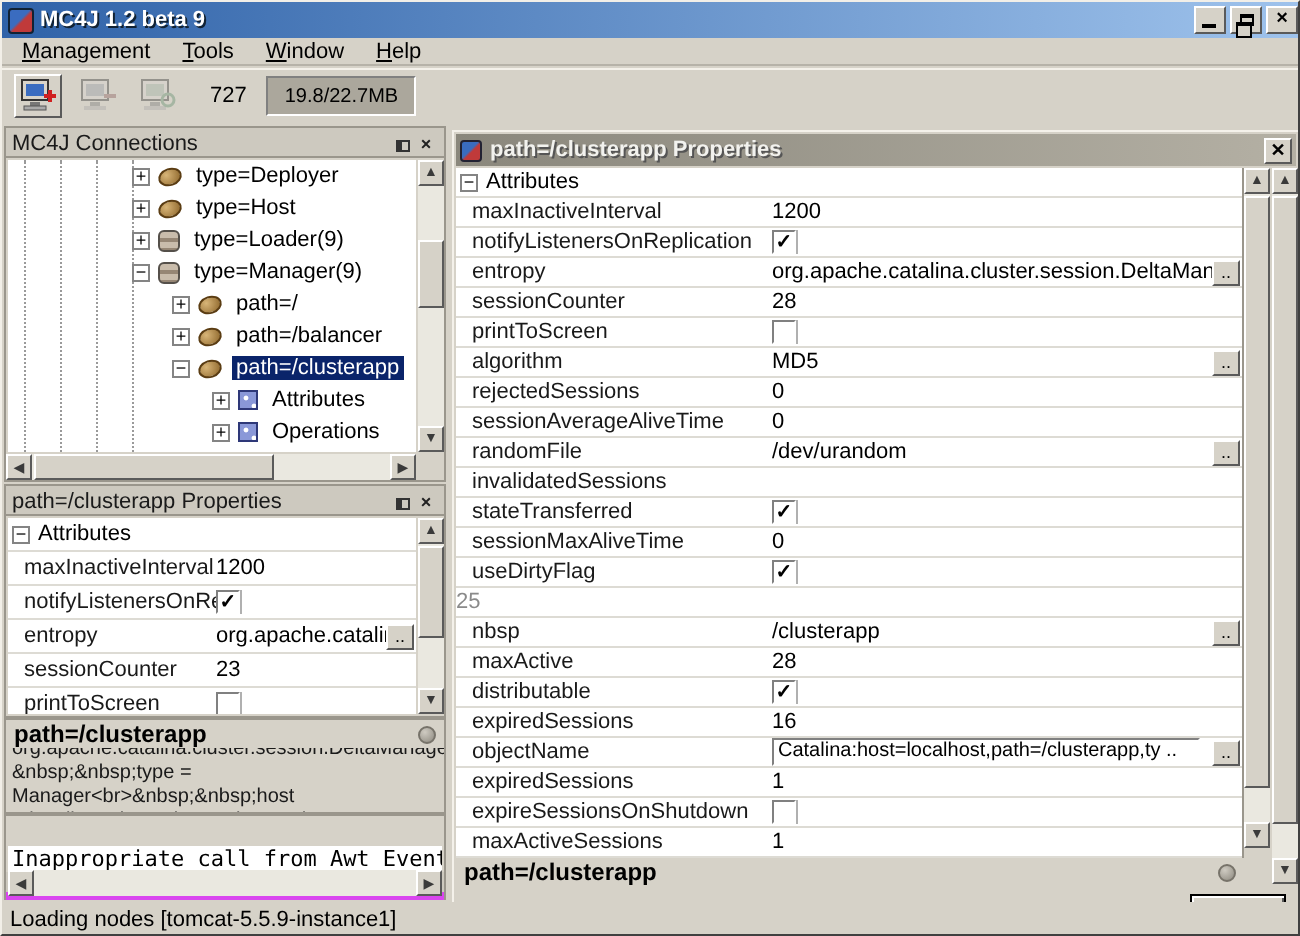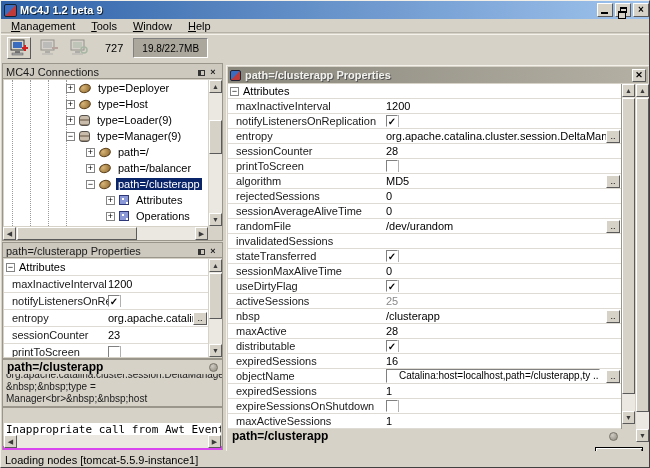--- a/index.html
+++ b/index.html
@@ -431,7 +431,6 @@
           </span>
         </div>
         <div class="prow">
-          <span class="pname">activeSessions</span>
           <span class="pval">
             <span class="ptext muted">25</span>
           </span>

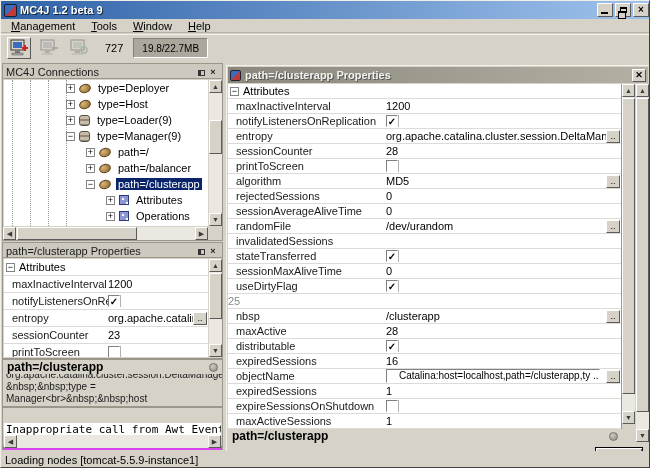--- a/index.html
+++ b/index.html
@@ -78,7 +78,7 @@
   .ellipsis-btn{flex:0 0 14px;width:14px;height:13px;margin-right:1px;padding:0;font-size:9px;line-height:7px;
     border:1px solid;border-color:#fff #5a5a5a #5a5a5a #fff;background:#d6d2c8;color:#000;}
   .pfield{flex:0 0 214px;height:14px;background:#fff;border:1px solid;border-color:#808080 #fff #fff #808080;
-    font-size:10px;line-height:12px;padding:0 12px;overflow:hidden;white-space:nowrap;}
+    font-size:10px;line-height:12px;padding:0 2px;overflow:hidden;white-space:nowrap;}
   .left-rows .prow{height:17px;}
   .left-rows .pname{flex:0 0 104px;}
   .right-rows .prow{height:15px;}

